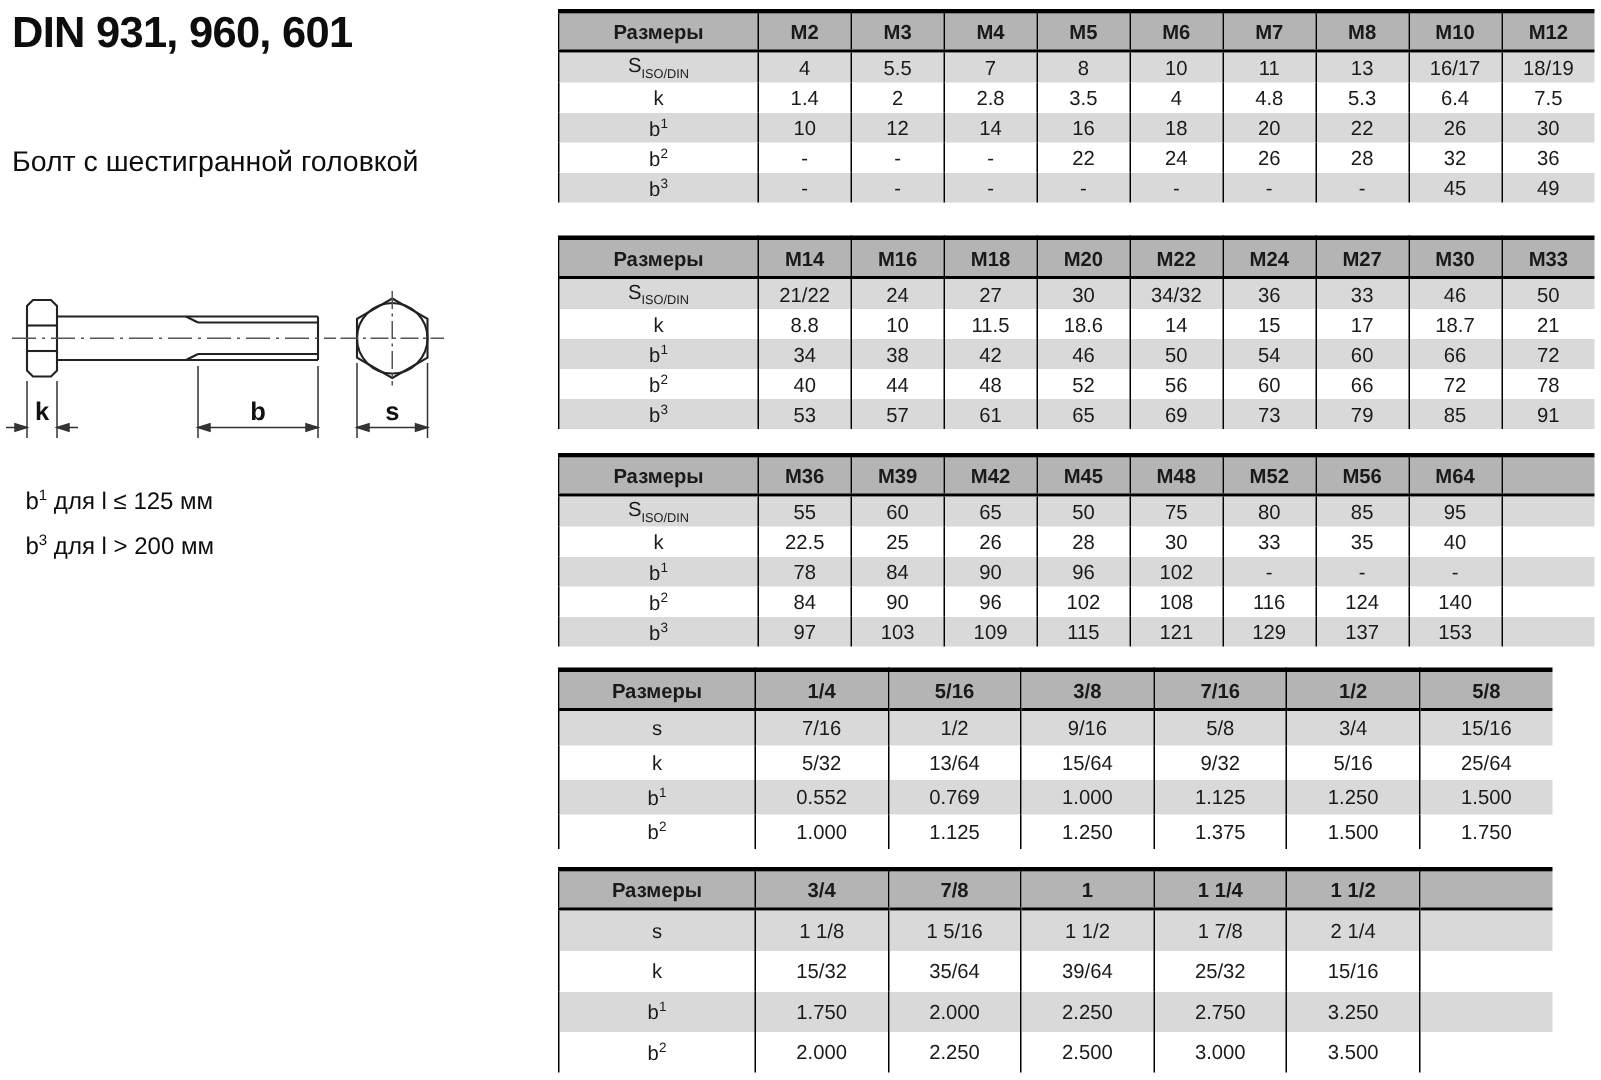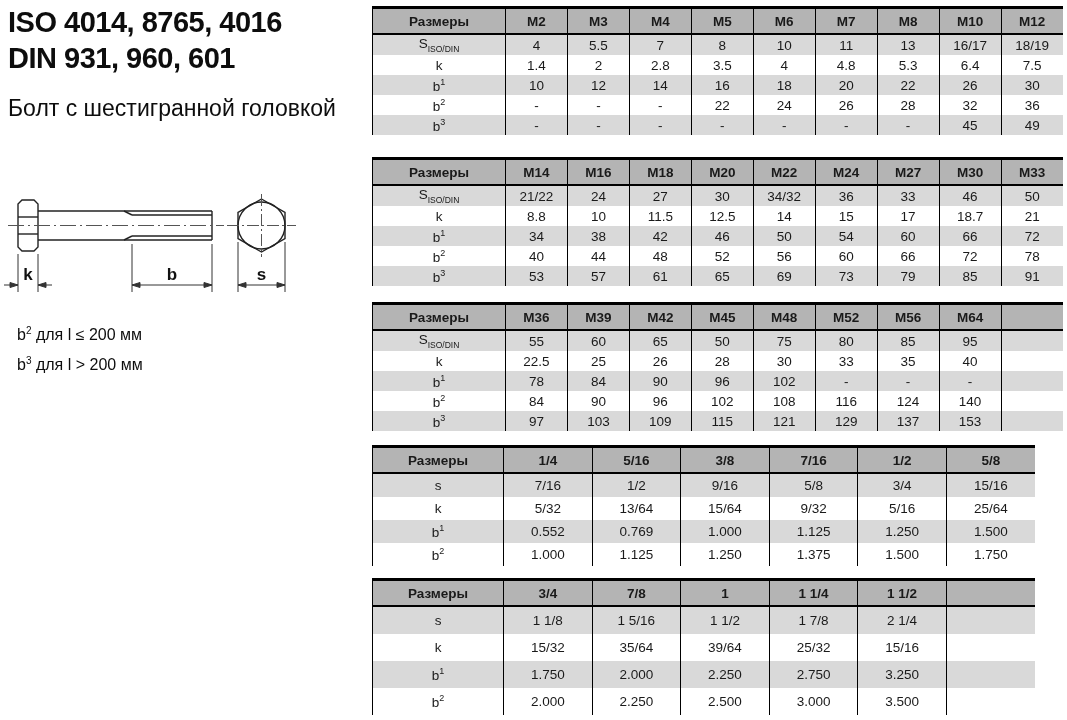--- a/index.html
+++ b/index.html
@@ -56,7 +56,6 @@
 <body>
 
 <div class="title-block">
-  <div class="title-line">ISO 4014, 8765, 4016</div>
   <div class="title-line">DIN 931, 960, 601</div>
 </div>
 <div class="subtitle-block">

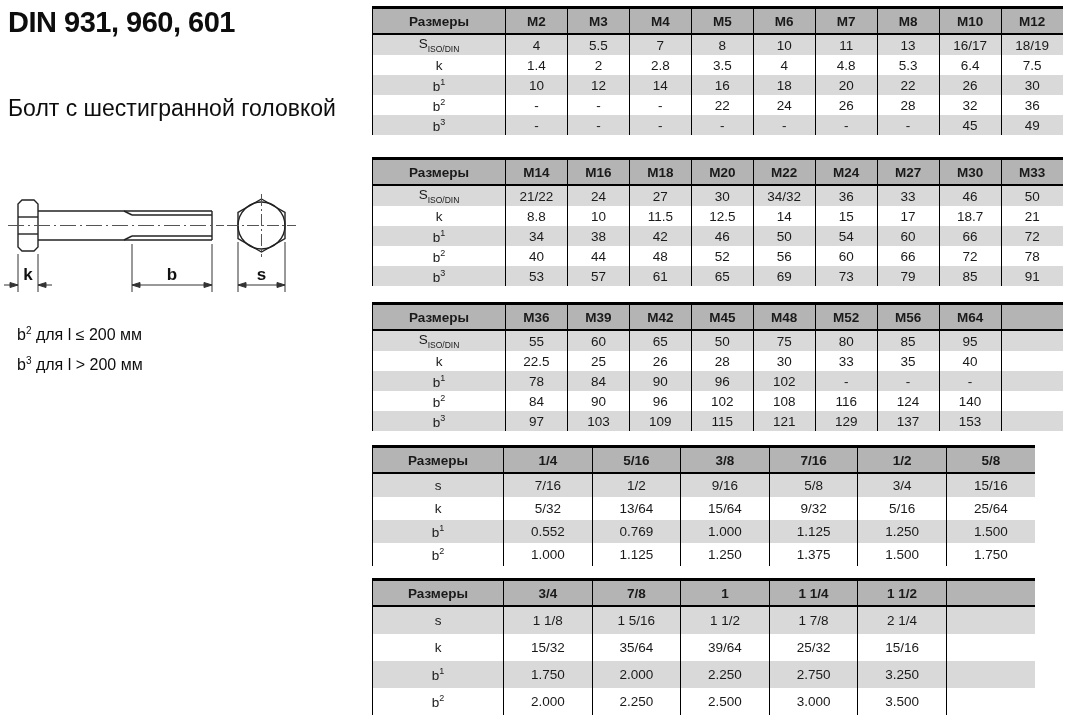--- a/index.html
+++ b/index.html
@@ -11,7 +11,7 @@
   .title-block{position:absolute;left:8px;top:4px;}
   .title-line{font-size:29px;font-weight:bold;line-height:36px;letter-spacing:-0.5px;color:#0d0d0d;}
   .subtitle-block{position:absolute;left:8px;top:94px;}
-  .subtitle-line{font-size:23px;line-height:29px;color:#0d0d0d;}
+  .subtitle-line{font-size:19px;line-height:29px;color:#0d0d0d;}
   .drawing{position:absolute;left:0;top:188px;}
   .footnotes{position:absolute;left:17px;top:318px;font-size:16px;line-height:26px;color:#0d0d0d;}
   .footnotes sup{font-size:10px;}

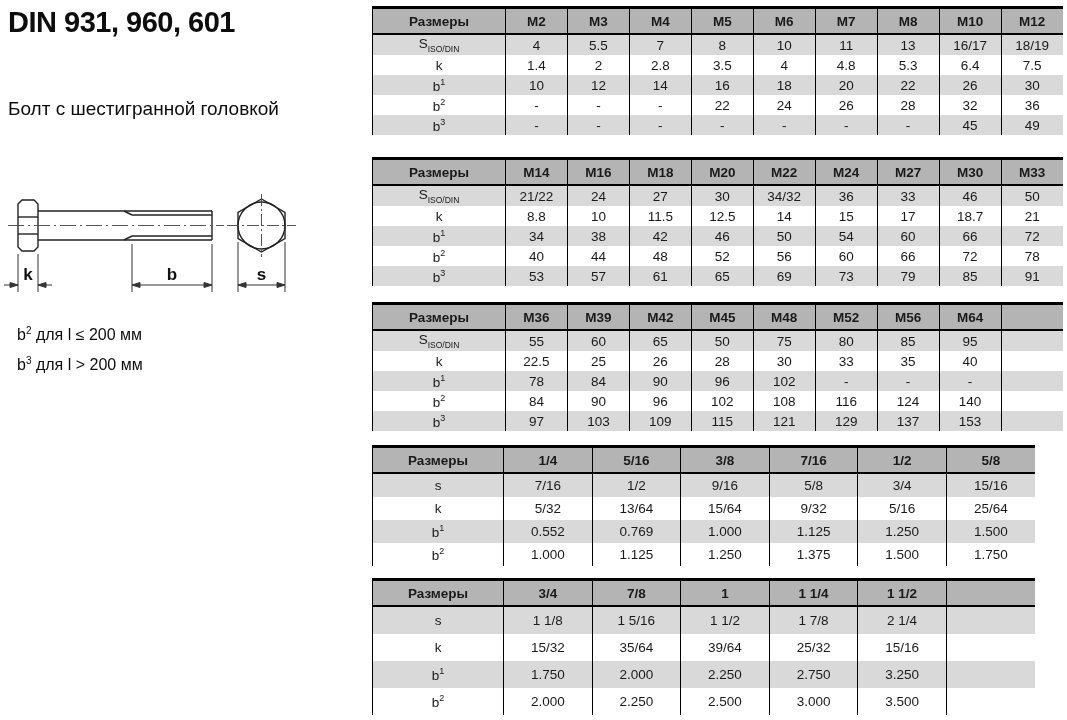--- a/index.html
+++ b/index.html
@@ -263,7 +263,7 @@
           <td>8.8</td>
           <td>10</td>
           <td>11.5</td>
-          <td>12.5</td>
+          <td>18.6</td>
           <td>14</td>
           <td>15</td>
           <td>17</td>

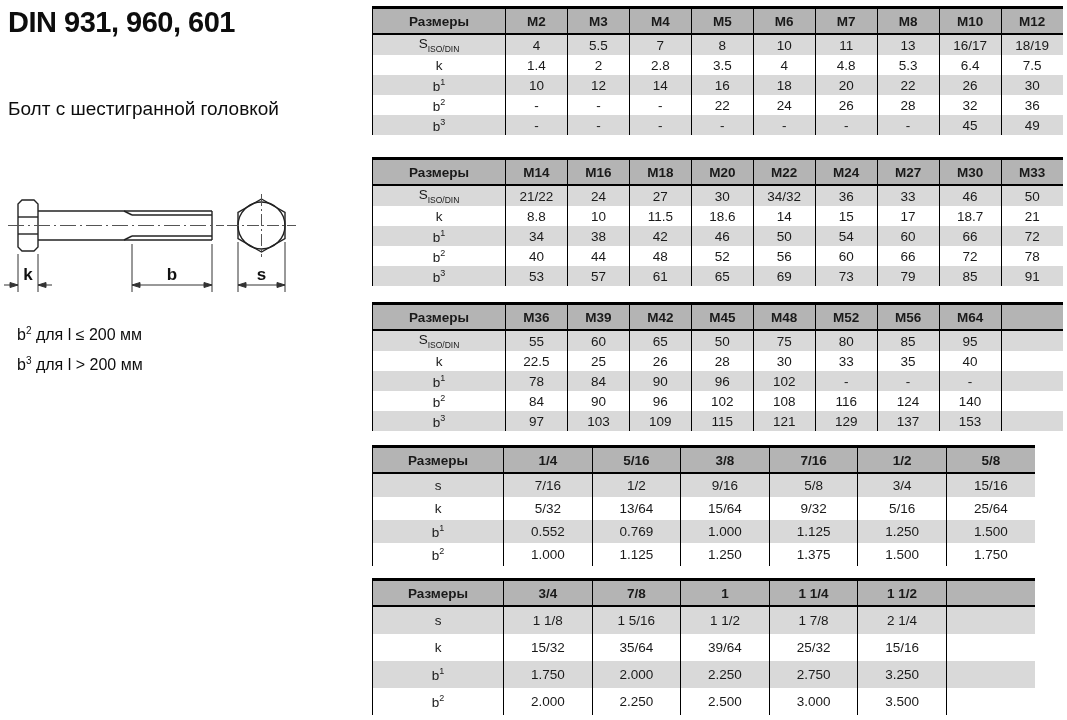--- a/index.html
+++ b/index.html
@@ -123,6 +123,7 @@
 </svg>
 
 <div class="footnotes">
+    <div>b<sup>1</sup> для l ≤ 125 мм</div>
     <div>b<sup>2</sup> для l ≤ 200 мм</div>
     <div>b<sup>3</sup> для l &gt; 200 мм</div>
   </div>

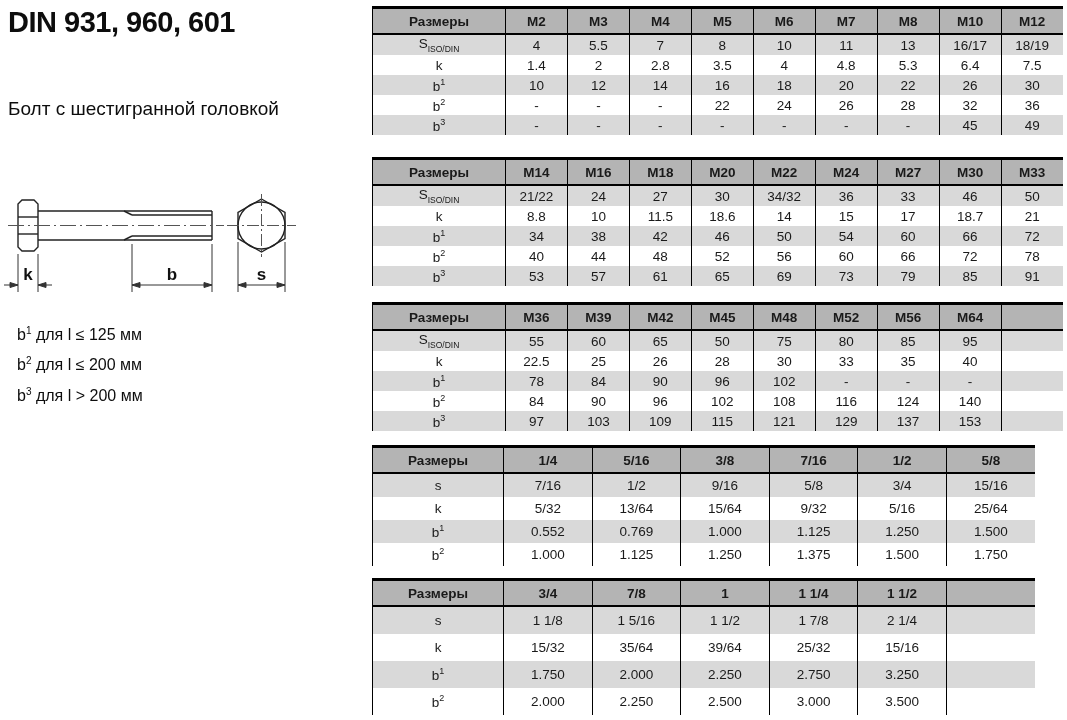--- a/index.html
+++ b/index.html
@@ -124,7 +124,6 @@
 
 <div class="footnotes">
     <div>b<sup>1</sup> для l ≤ 125 мм</div>
-    <div>b<sup>2</sup> для l ≤ 200 мм</div>
     <div>b<sup>3</sup> для l &gt; 200 мм</div>
   </div>
 

